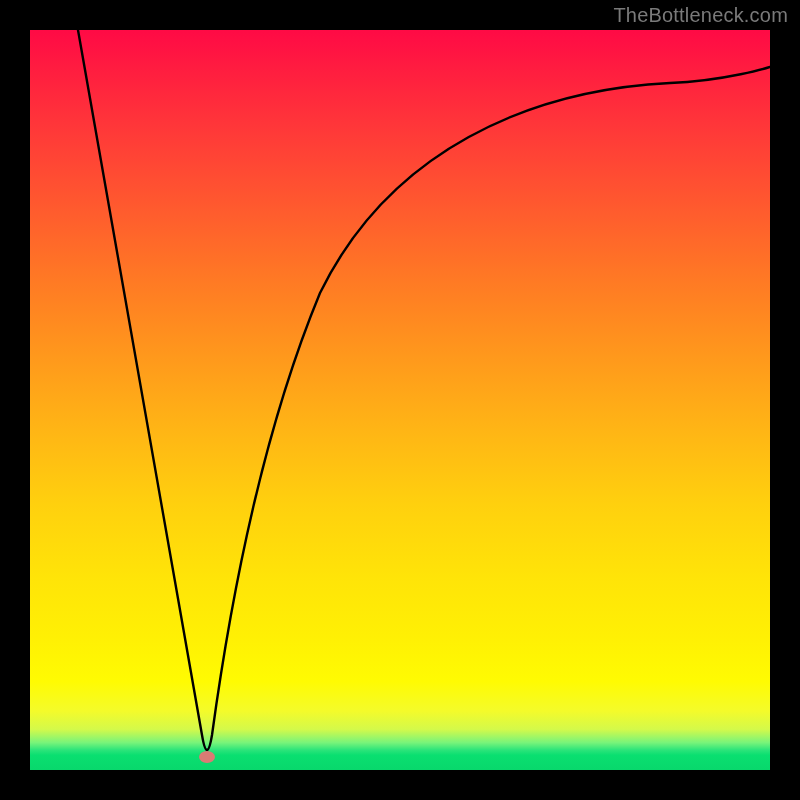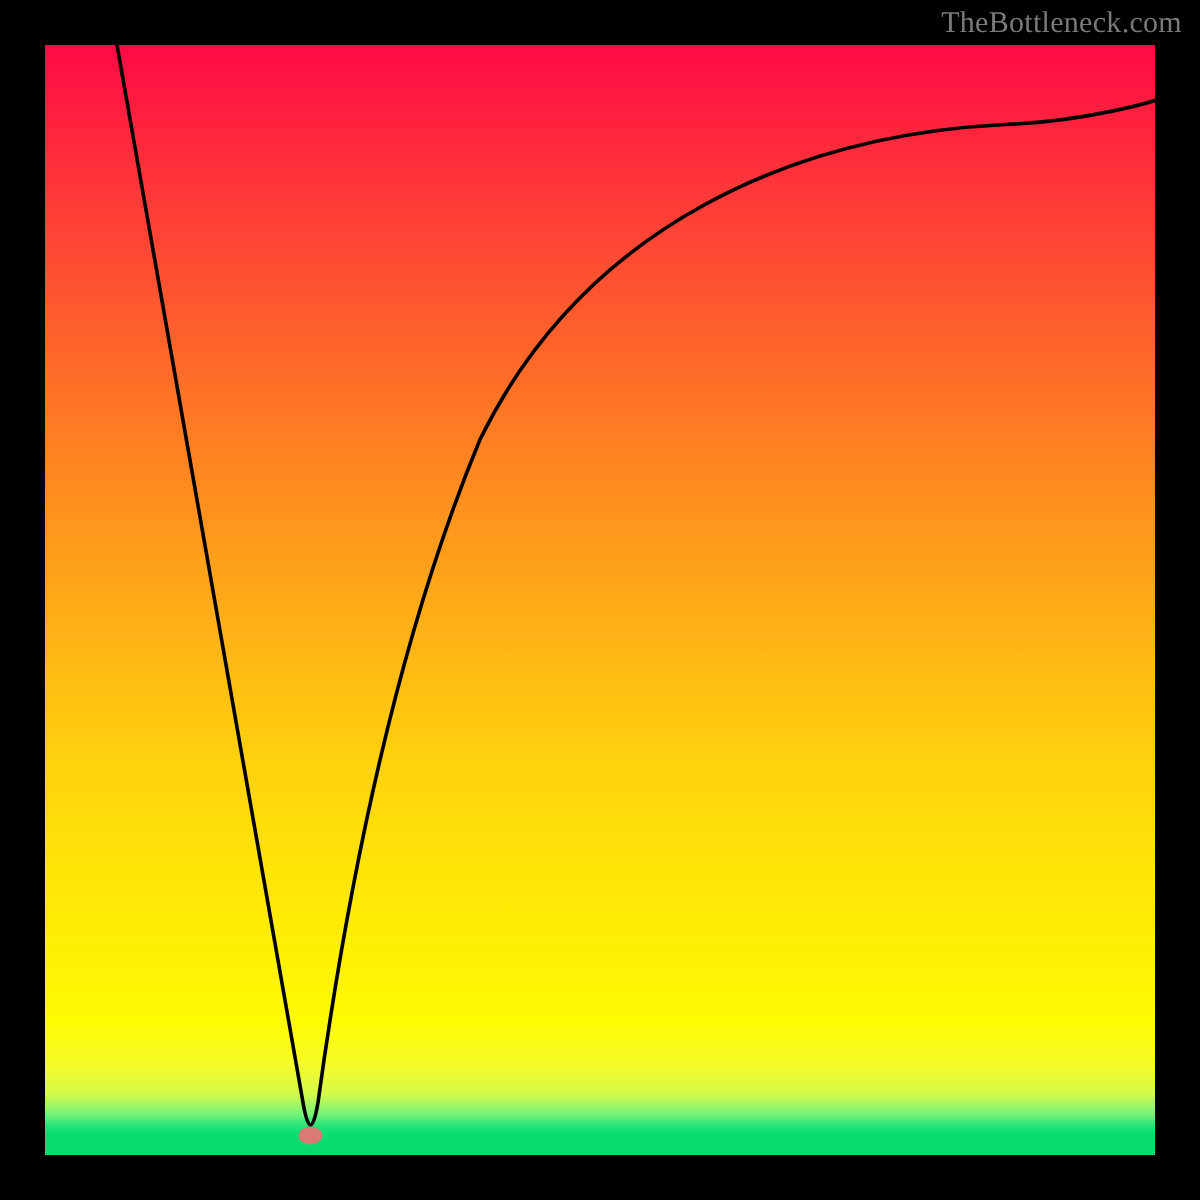--- a/index.html
+++ b/index.html
@@ -16,7 +16,6 @@
     width: 800px;
     height: 800px;
     background: #000;
-    font-family: Liberation Serif, serif;
   }
   .watermark {
     position: absolute;

